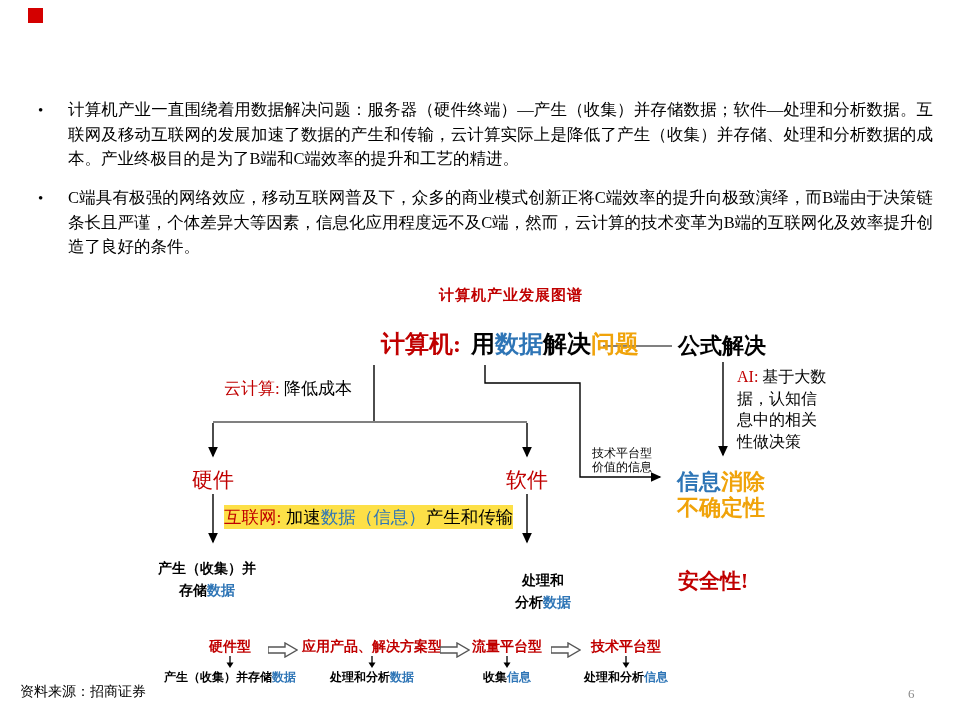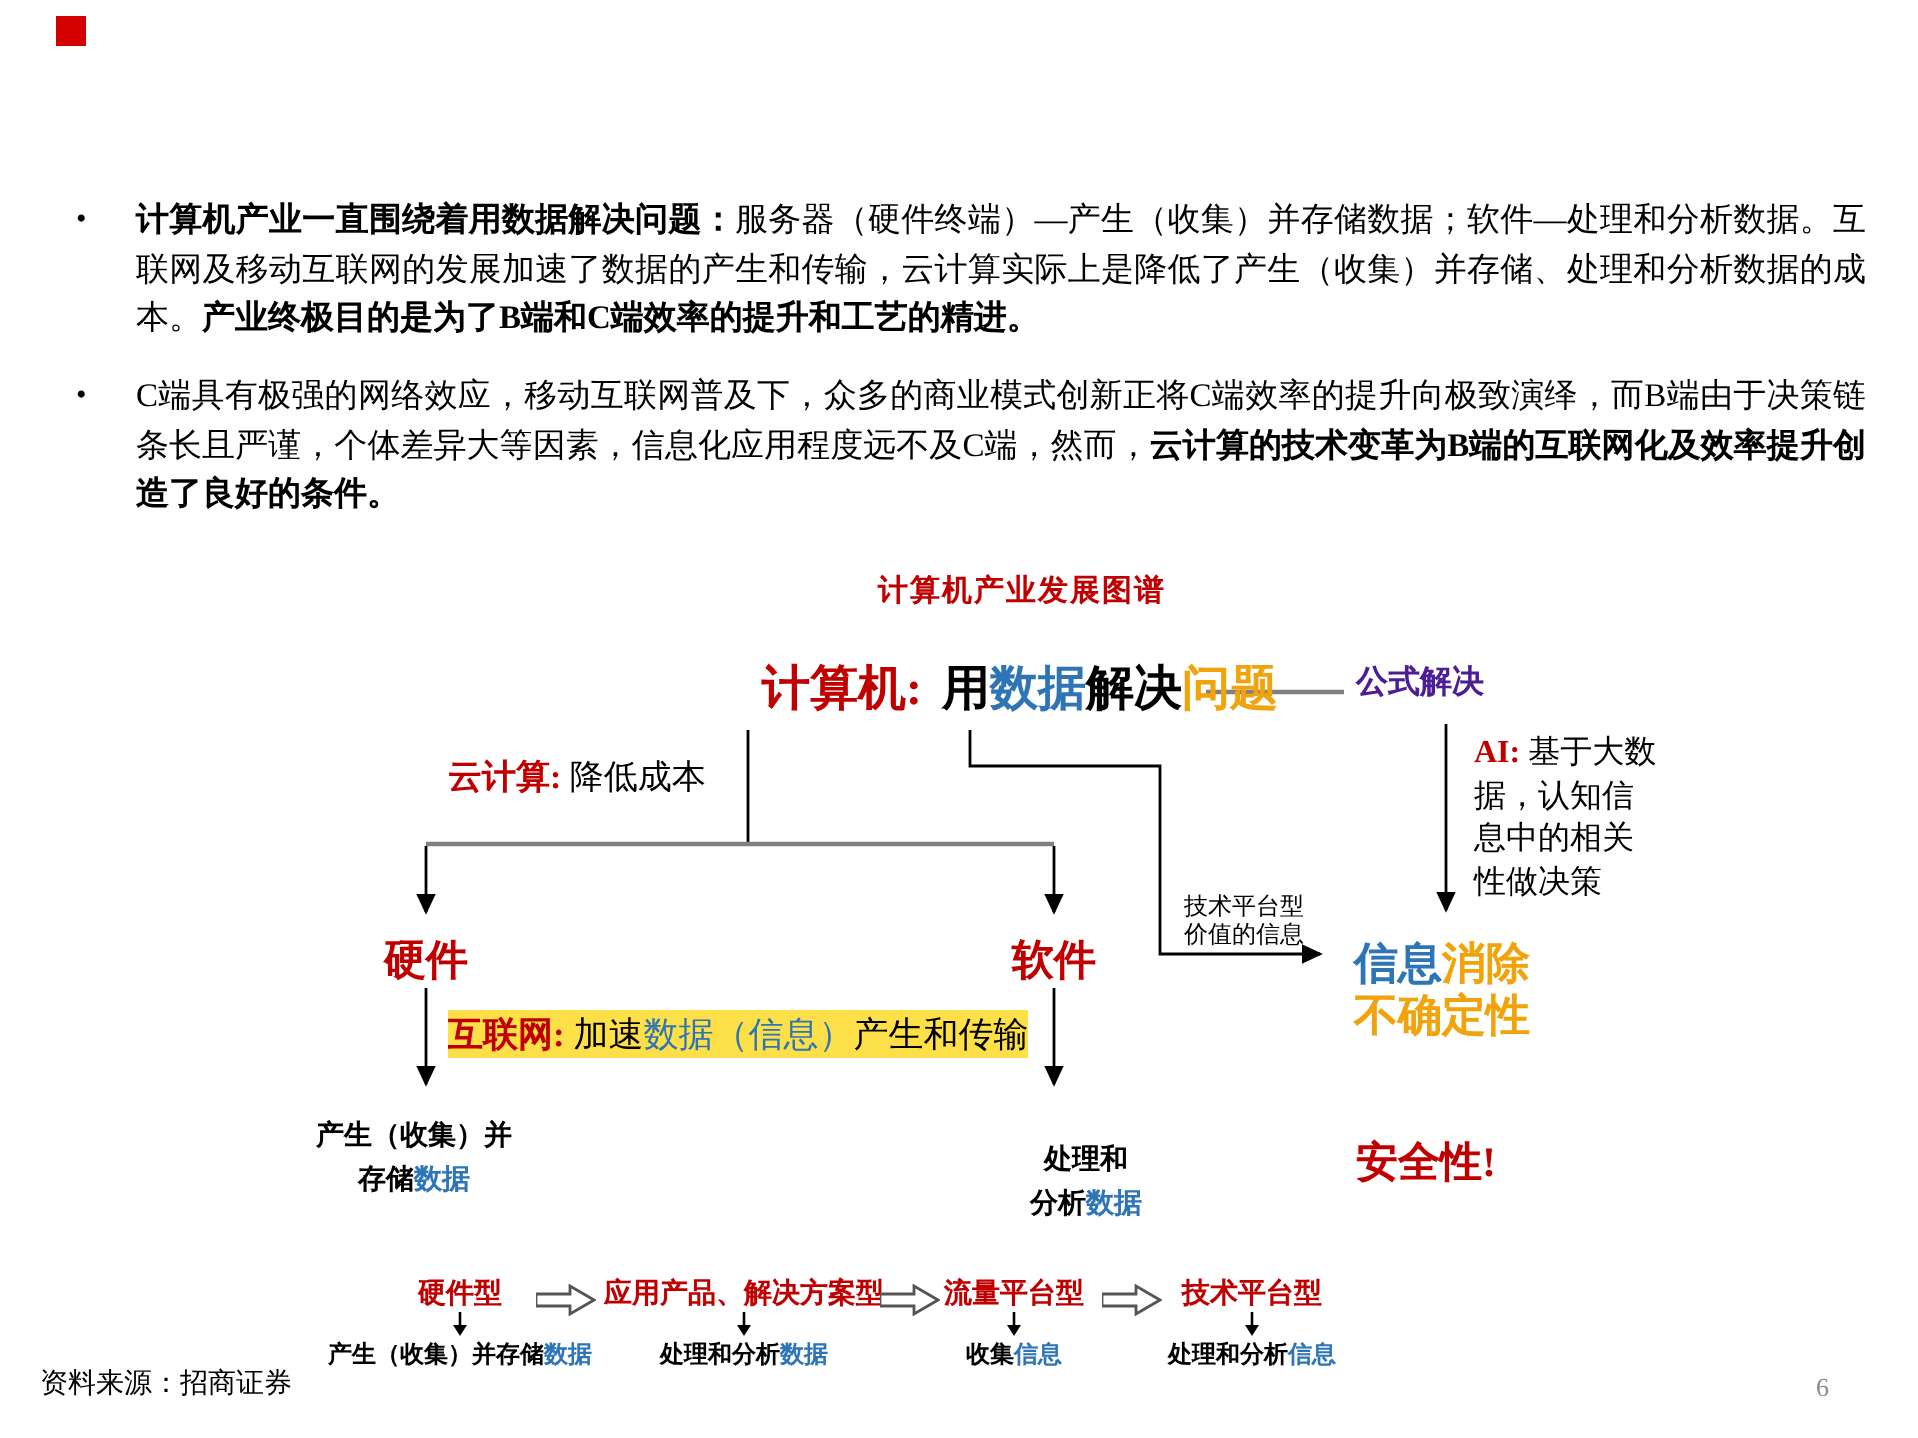--- a/index.html
+++ b/index.html
@@ -12,7 +12,7 @@
   .red{color:#c00000;}
   .blue{color:#2e75b6;}
   .orange{color:#f0a30a;}
-  .bold{font-weight:bold;}
+  .bold{font-weight:normal;}
   
   #logo{left:28px;top:8px;width:15px;height:15px;background:#d40000;}
   

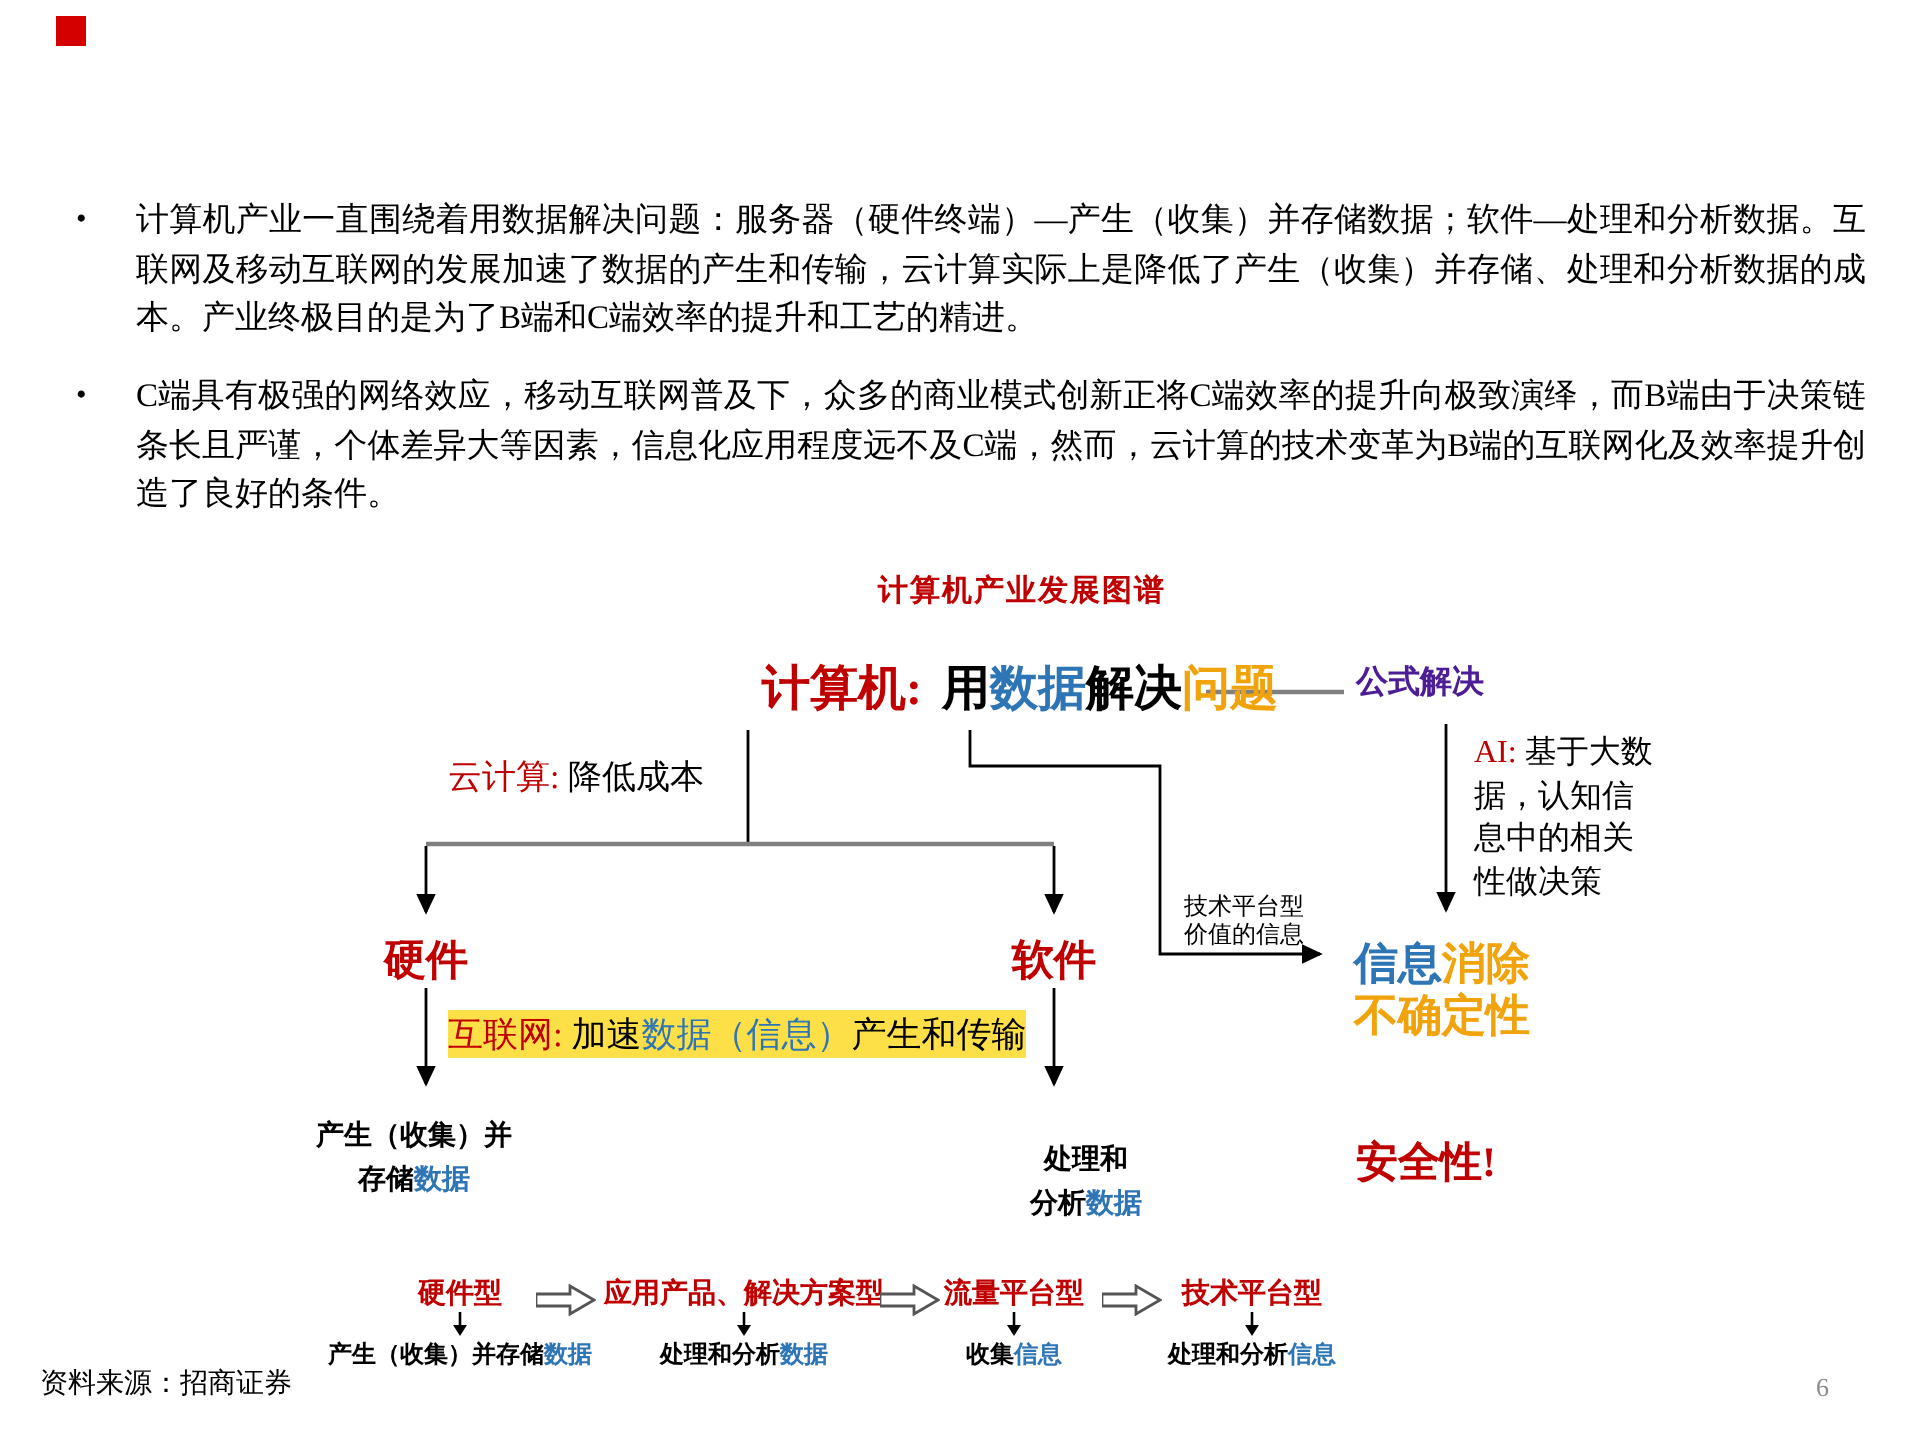--- a/index.html
+++ b/index.html
@@ -27,7 +27,7 @@
   
   #heading{left:337px;top:328px;font-size:24px;font-weight:bold;white-space:nowrap;margin-left:44px;}
   #heading .sp{display:inline-block;width:10px;}
-  #formula{left:678px;top:331px;font-size:16px;font-weight:bold;color:#4c1d95;white-space:nowrap;}
+  #formula{left:678px;top:331px;font-size:22px;font-weight:bold;color:#000000;white-space:nowrap;}
   
   #cloud{left:224px;top:377px;font-size:17px;white-space:nowrap;}
   

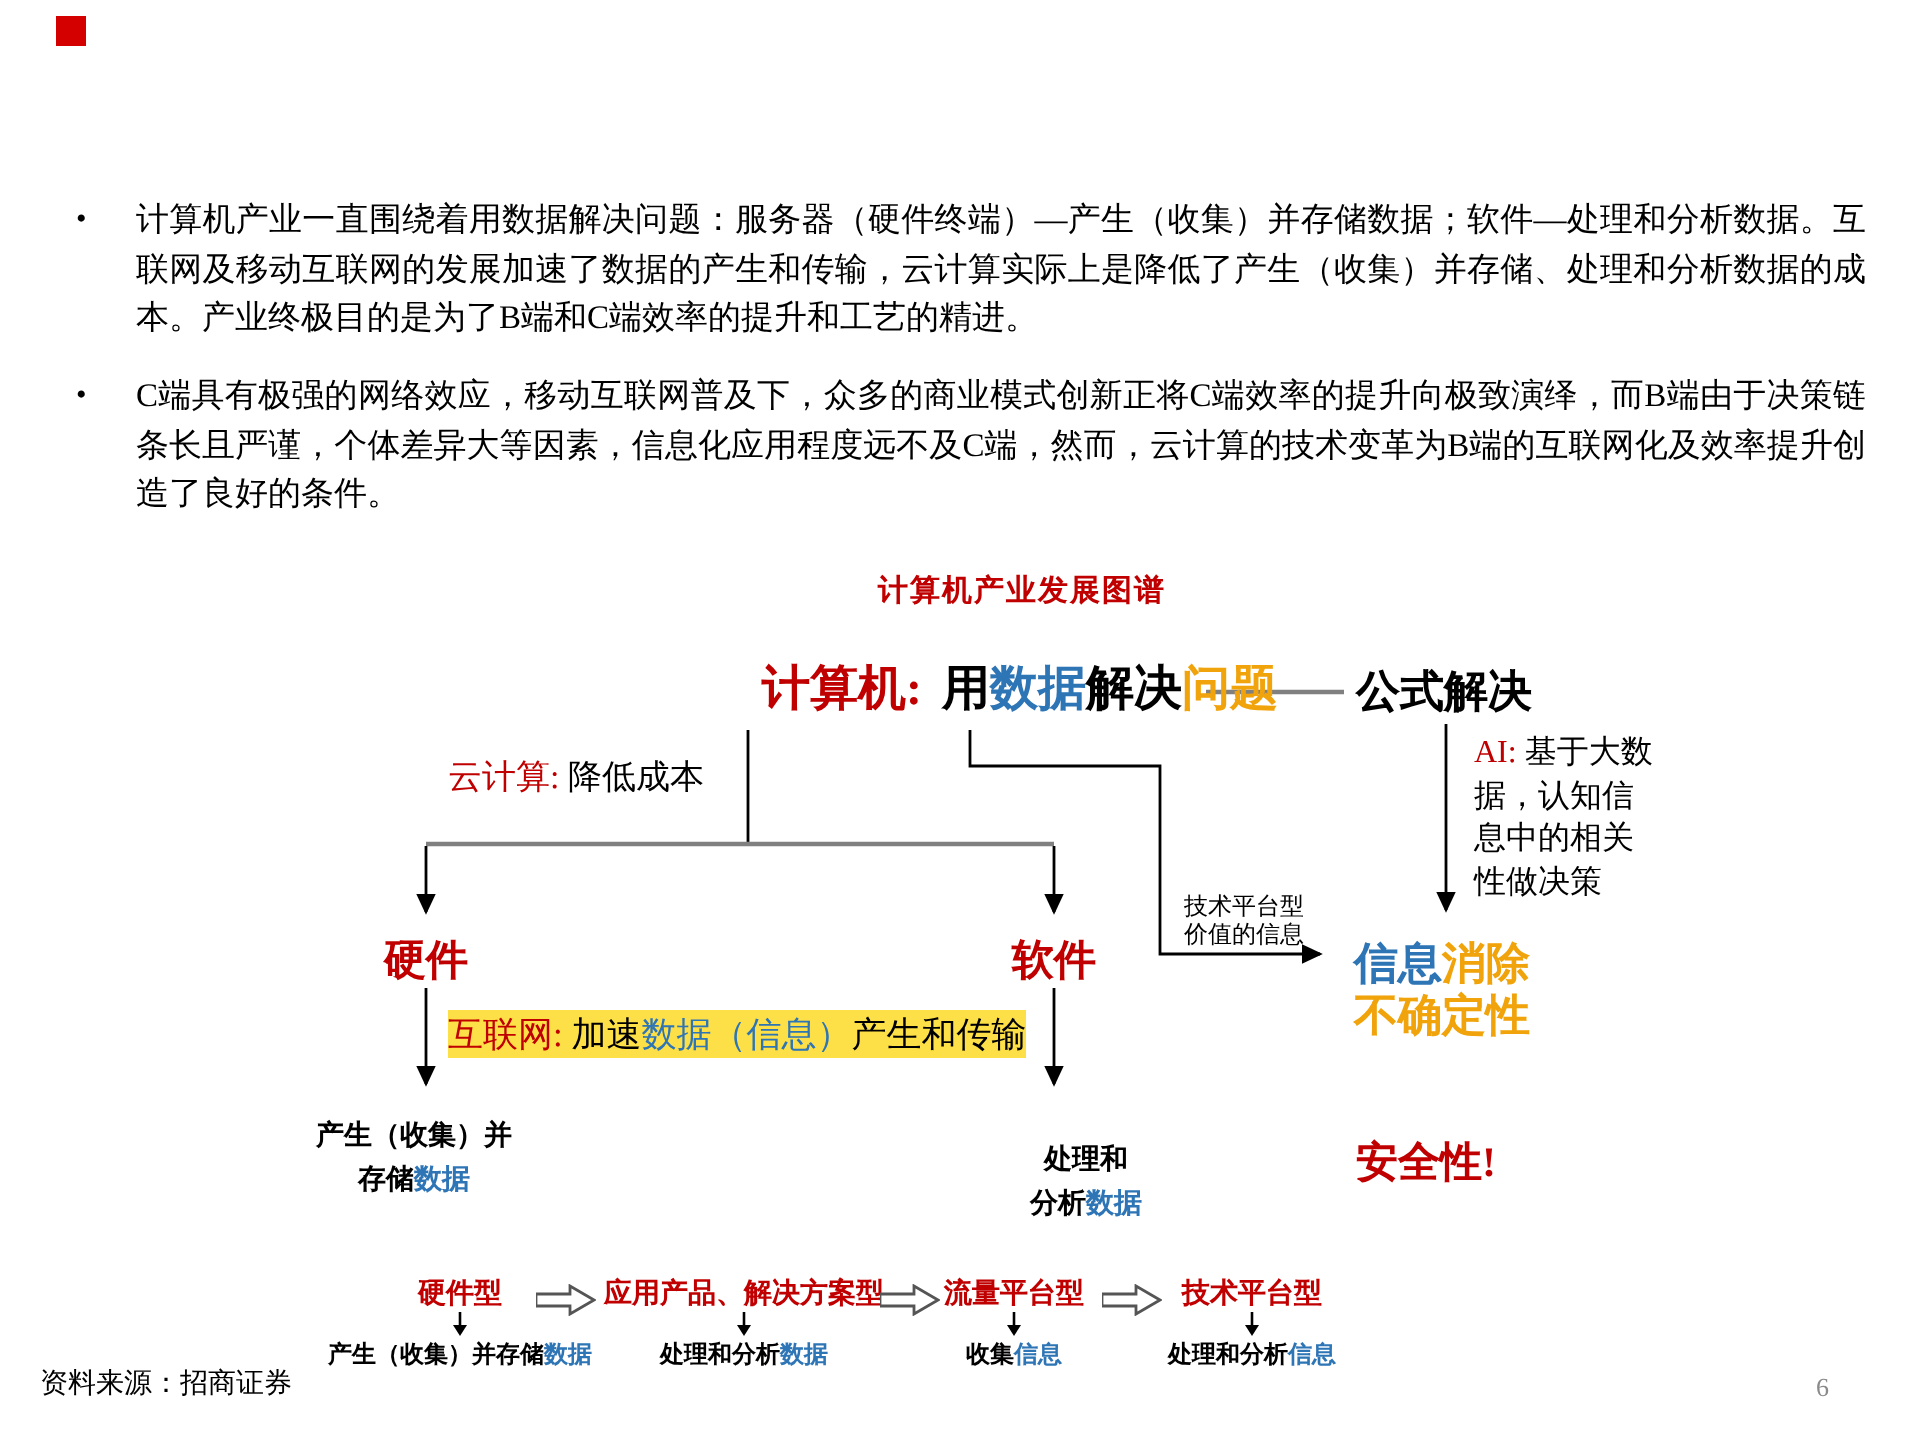--- a/index.html
+++ b/index.html
@@ -33,7 +33,7 @@
   
   #ai{left:737px;top:366px;width:92px;font-size:16px;line-height:21.5px;word-break:break-all;}
   
-  .node{font-size:21px;font-weight:bold;color:#c00000;transform:translateX(-50%);white-space:nowrap;}
+  .node{font-size:21px;font-weight:normal;color:#c00000;transform:translateX(-50%);white-space:nowrap;}
   #hardware{left:213px;top:466px;}
   #software{left:527px;top:466px;}
   

